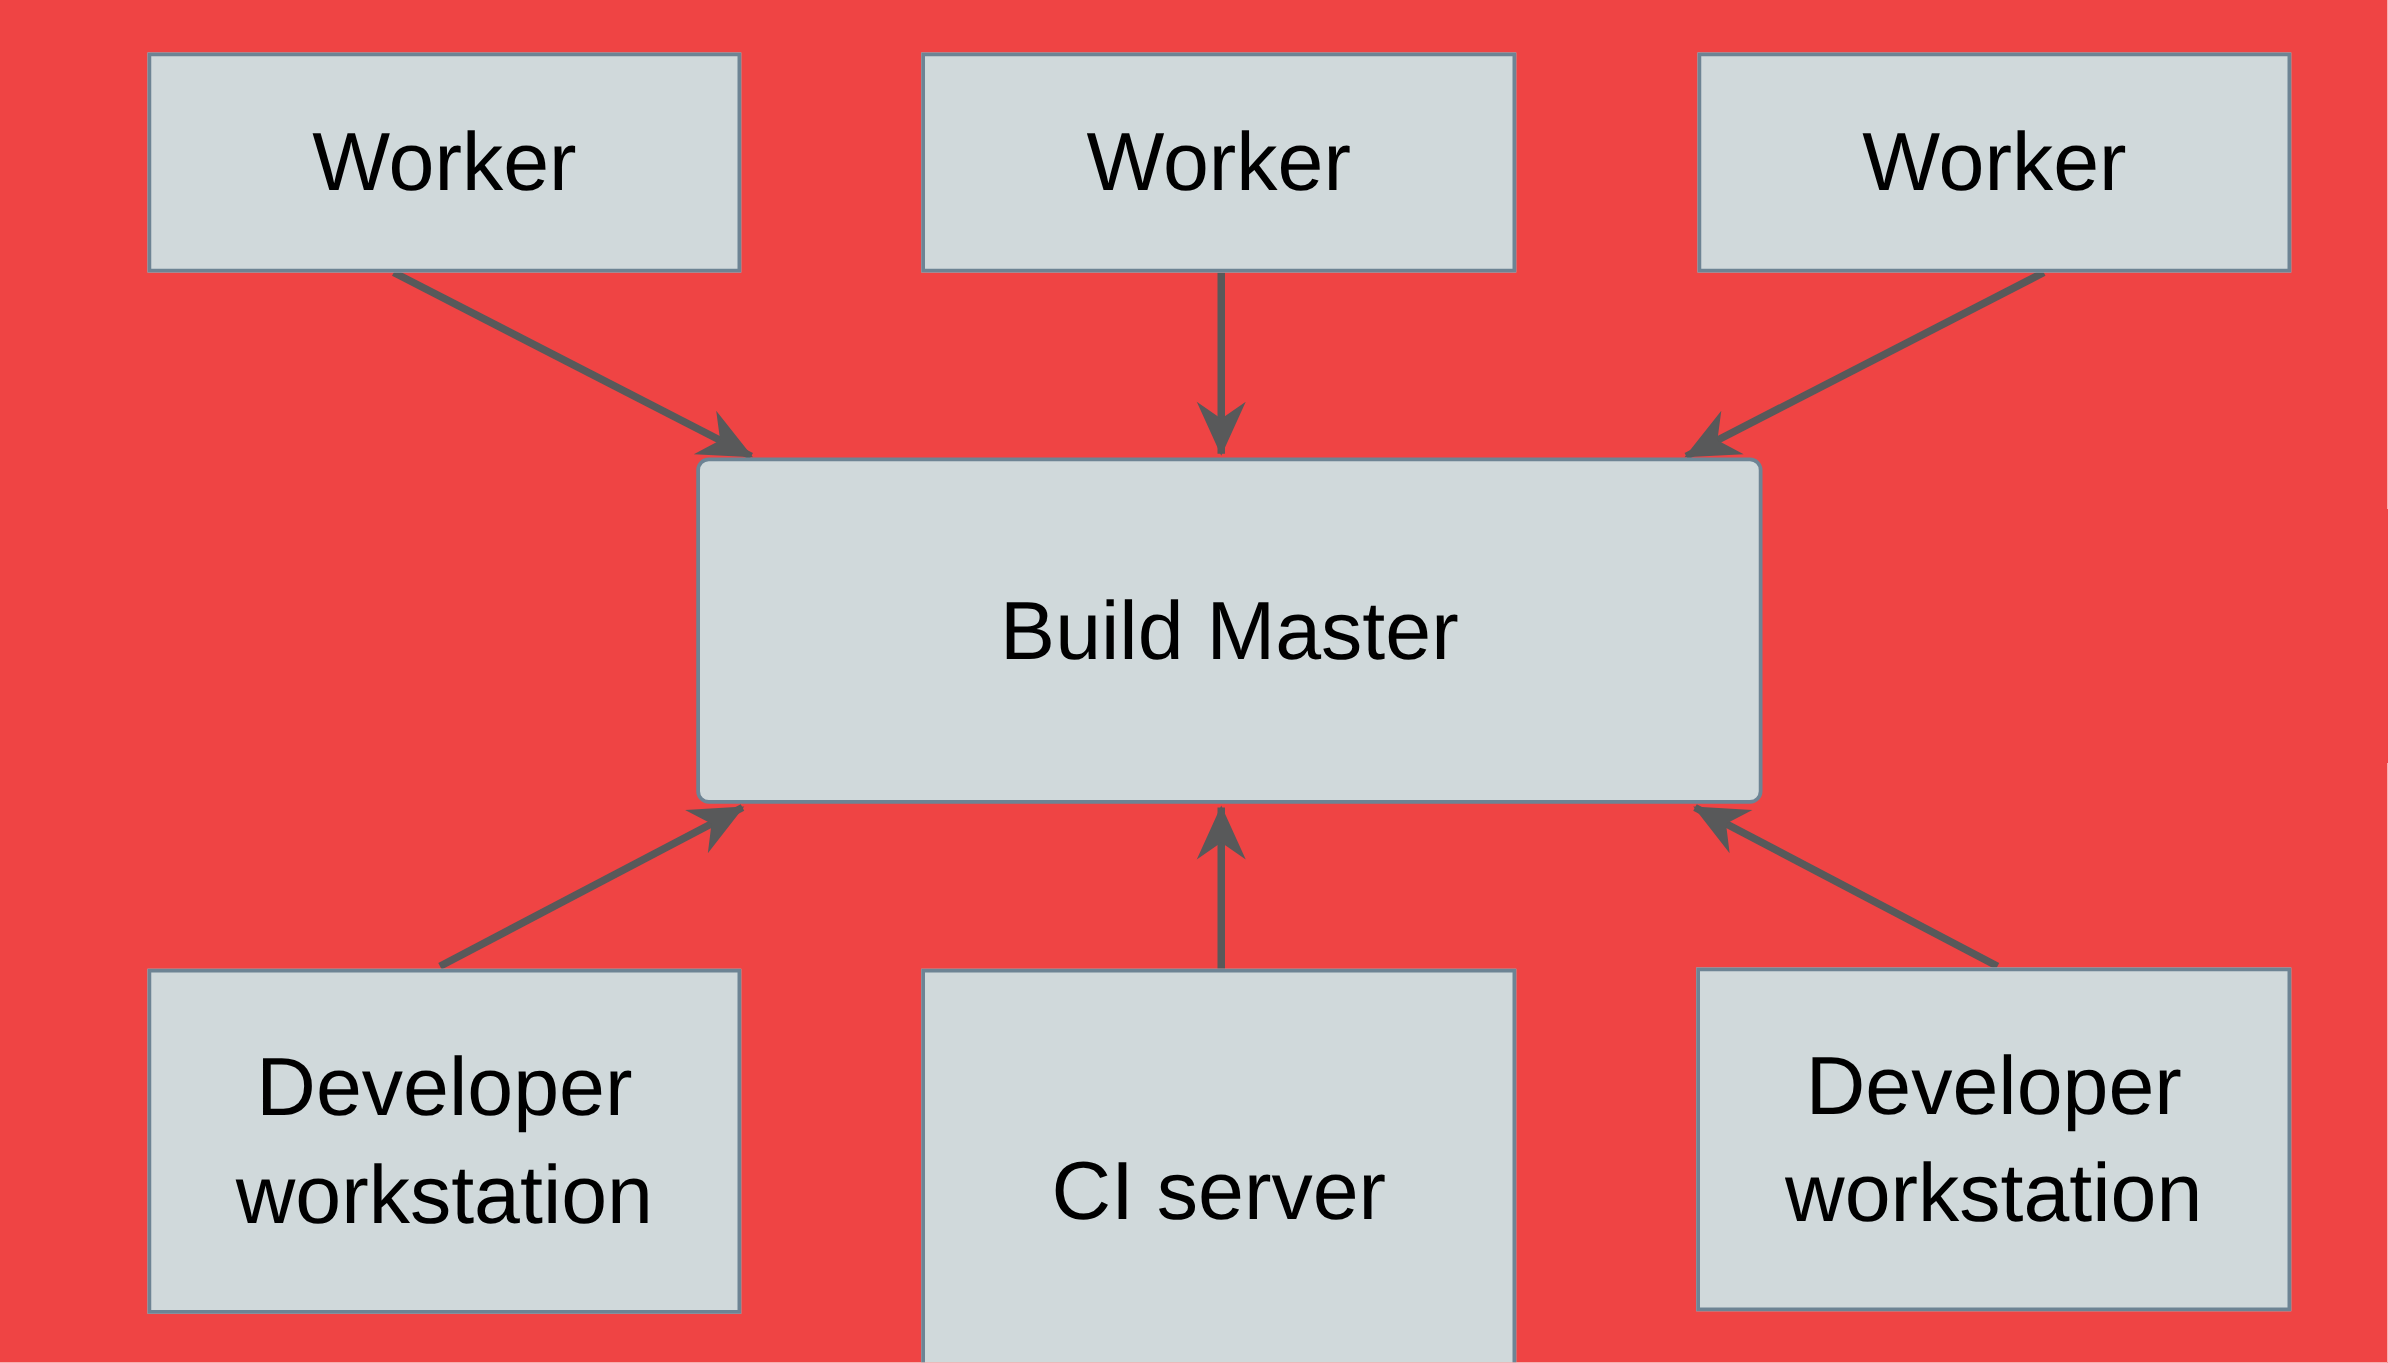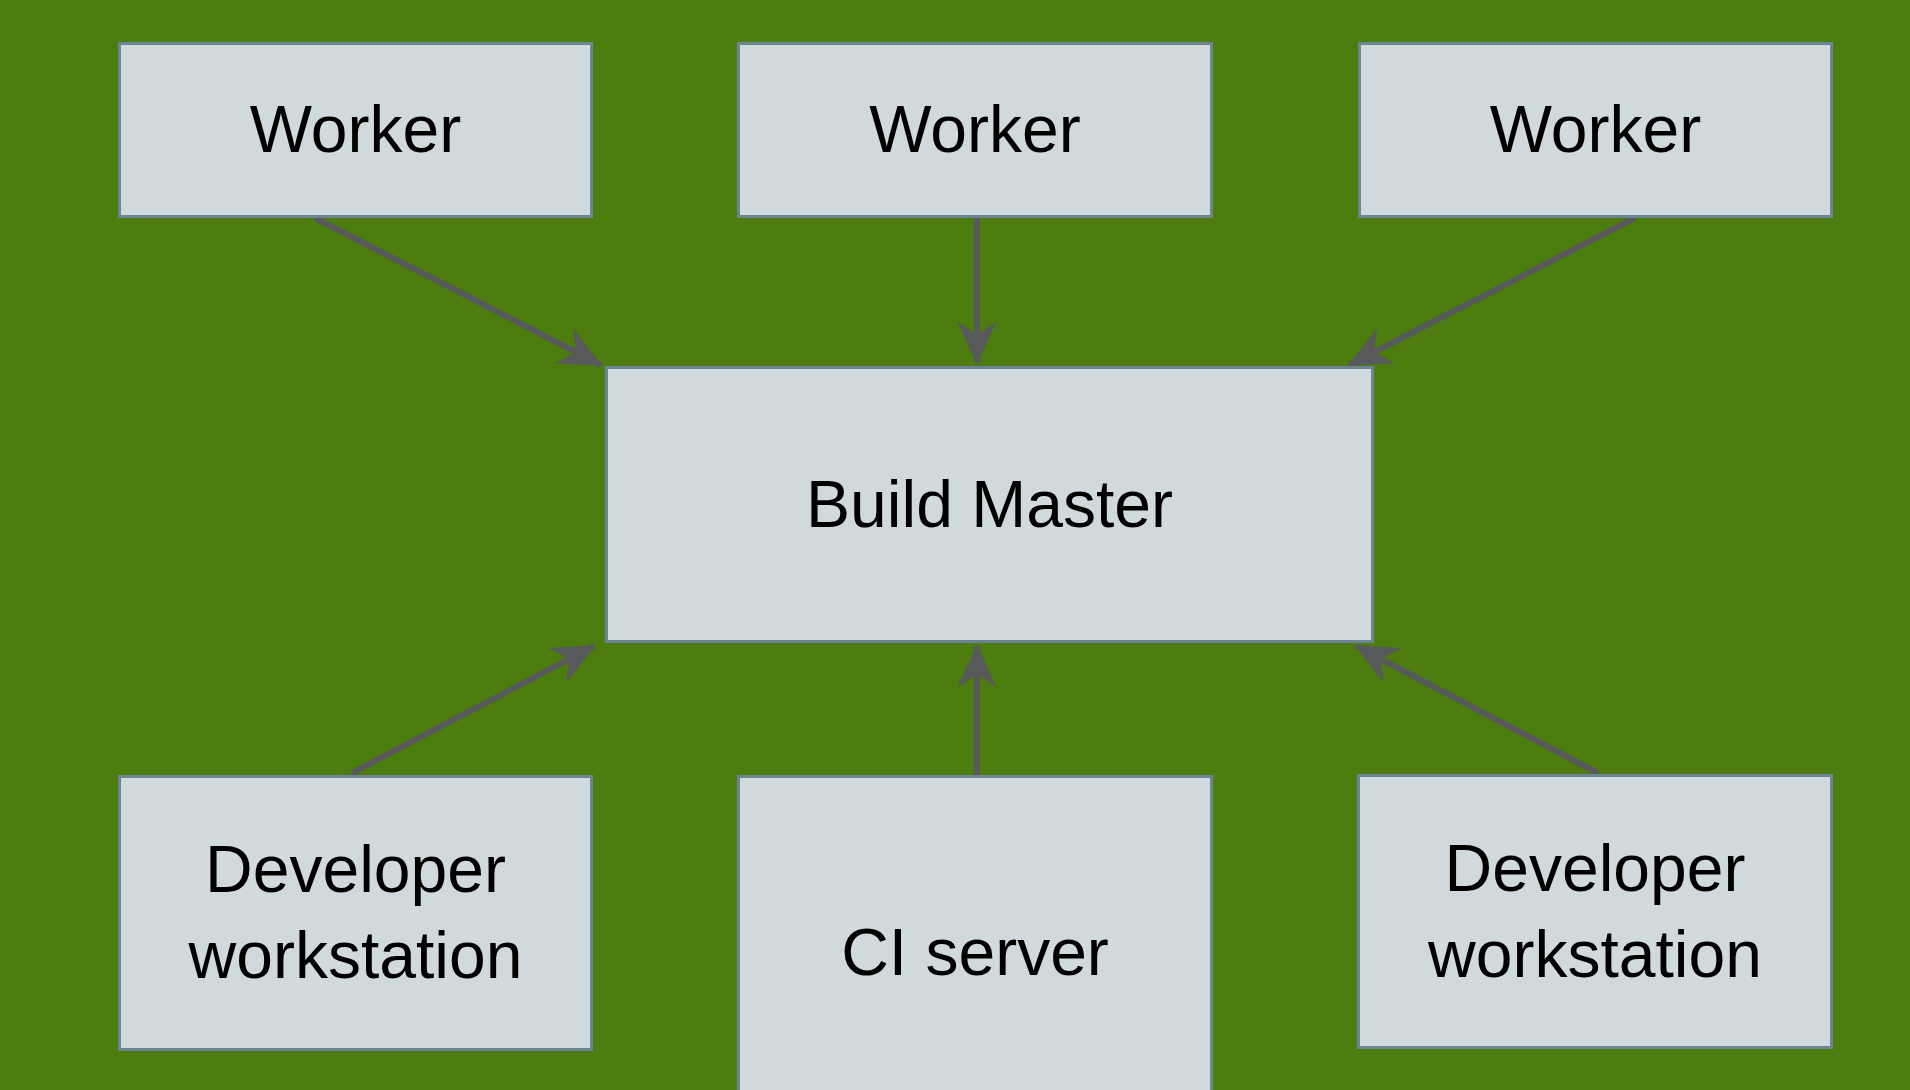--- a/index.html
+++ b/index.html
@@ -11,7 +11,7 @@
     position: relative;
     width: 1910px;
     height: 1090px;
-    background: #4d7c0f;
+    background: #ef4444;
     font-family: "Liberation Sans", sans-serif;
     overflow: hidden;
   }

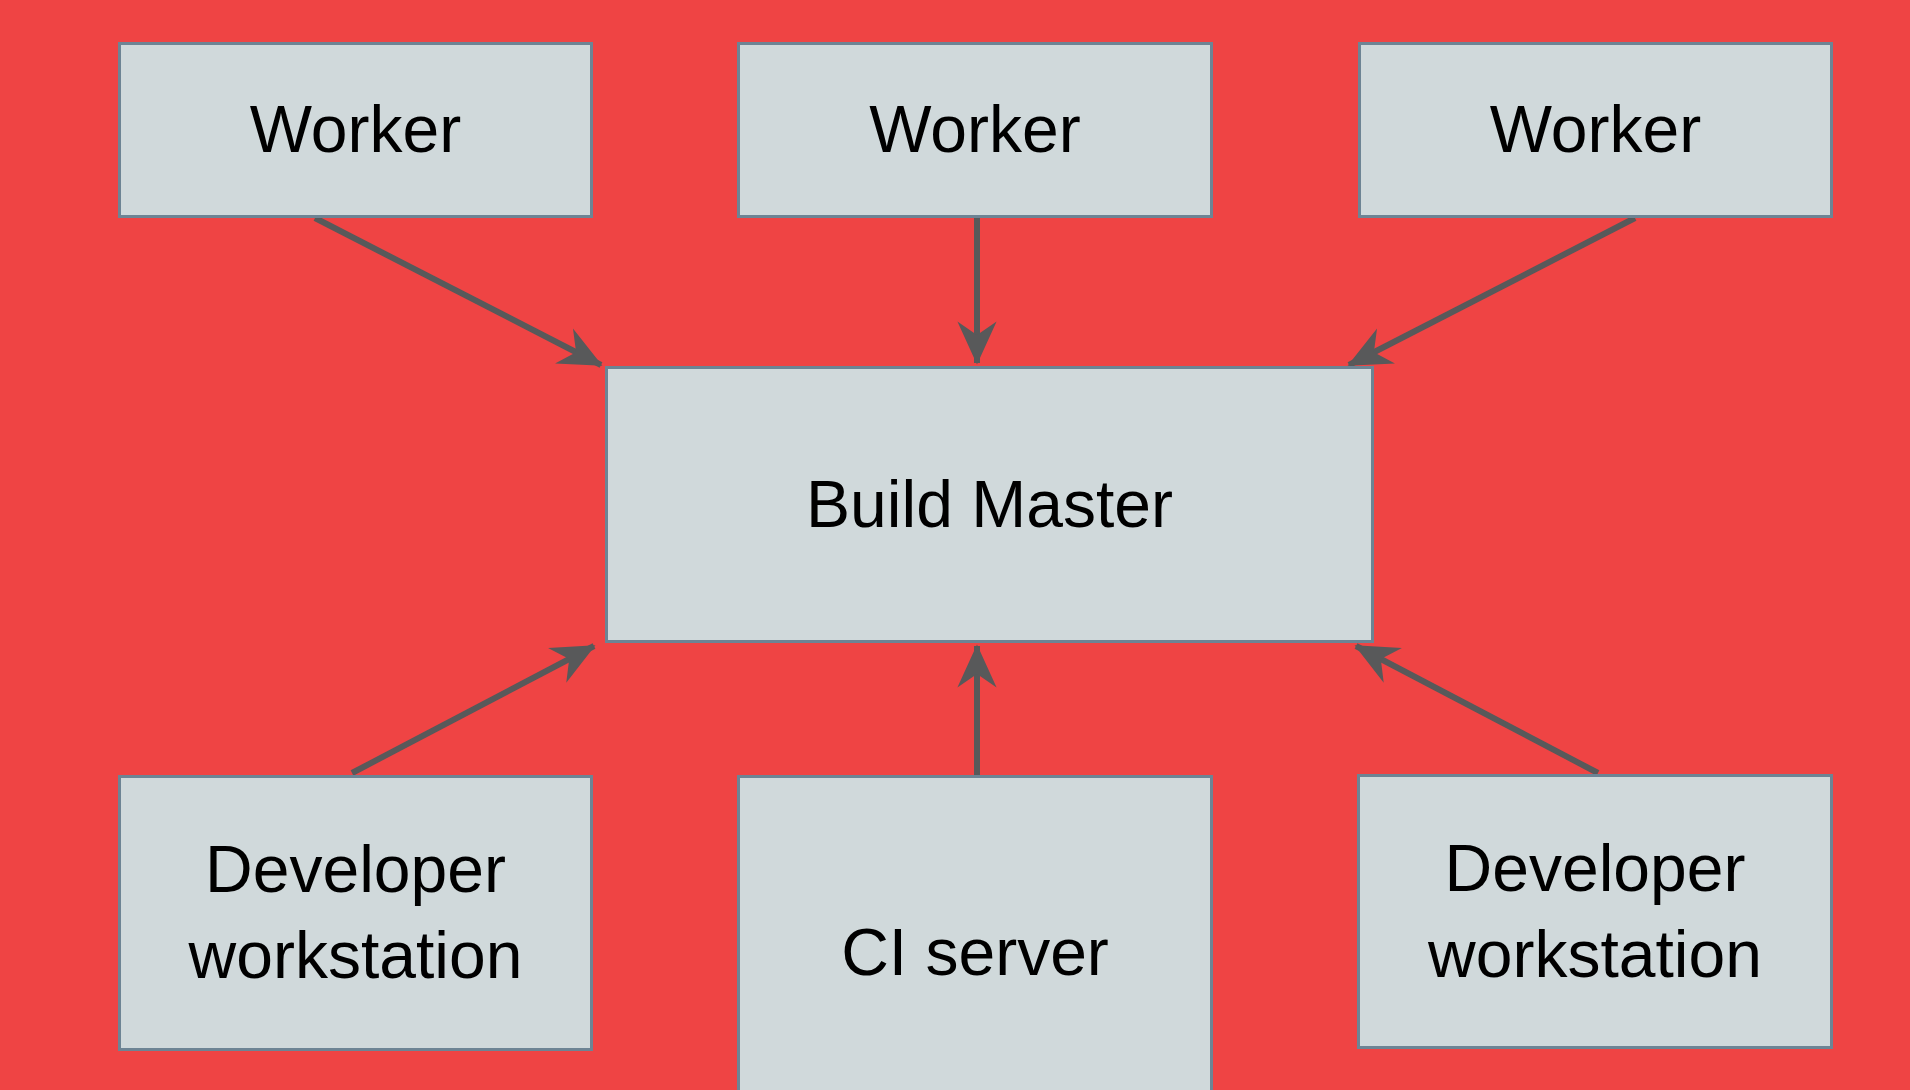--- a/index.html
+++ b/index.html
@@ -40,7 +40,7 @@
   .worker-left   { left: 118px;  top: 42px;  width: 475px; height: 176px; }
   .worker-center { left: 737px;  top: 42px;  width: 476px; height: 176px; }
   .worker-right  { left: 1358px; top: 42px;  width: 475px; height: 176px; }
-  .build-master  { left: 605px;  top: 366px; width: 769px; height: 277px; }
+  .build-master  { left: 557px;  top: 366px; width: 853px; height: 277px; border-radius: 10px; }
   .dev-left      { left: 118px;  top: 775px; width: 475px; height: 276px; }
   .ci-server     { left: 737px;  top: 775px; width: 476px; height: 355px; }
   .dev-right     { left: 1357px; top: 774px; width: 476px; height: 275px; }

